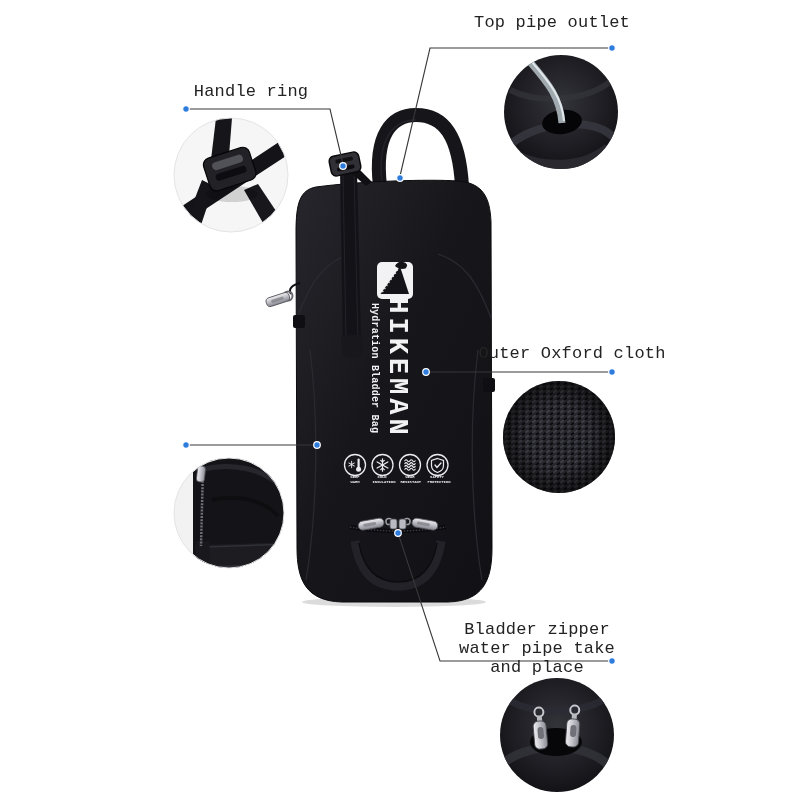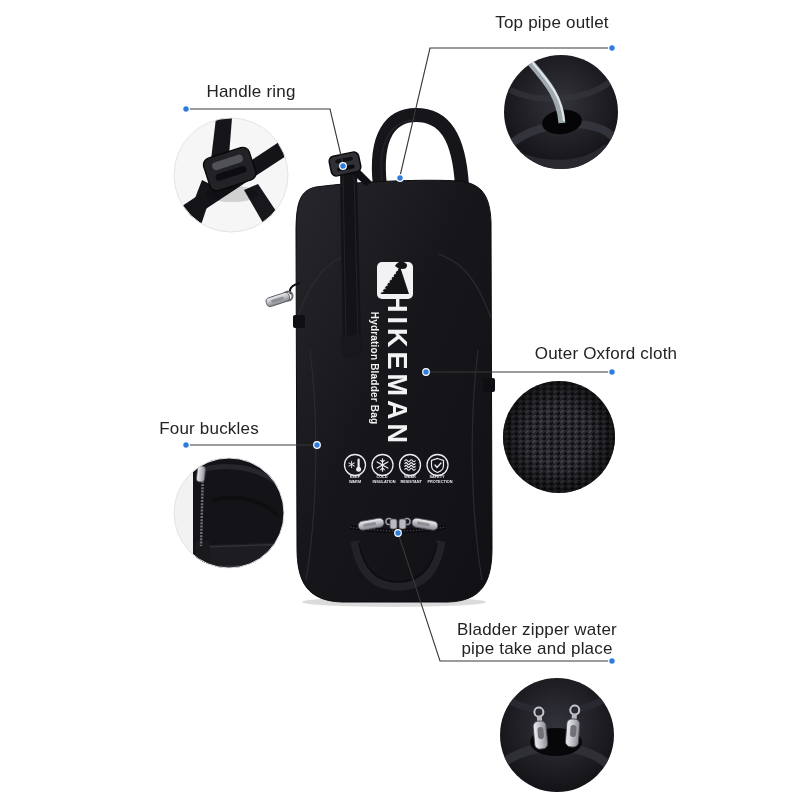--- a/index.html
+++ b/index.html
@@ -5,7 +5,7 @@
   html,body{margin:0;padding:0;background:#ffffff;}
   .stage{
     position:relative;width:748px;height:800px;background:#ffffff;
-    overflow:hidden;font-family:Liberation Sans, sans-serif;
+    overflow:hidden;font-family:Liberation Mono, monospace;
   }
   .stage svg{position:absolute;left:0;top:0;}
   .callout-label{

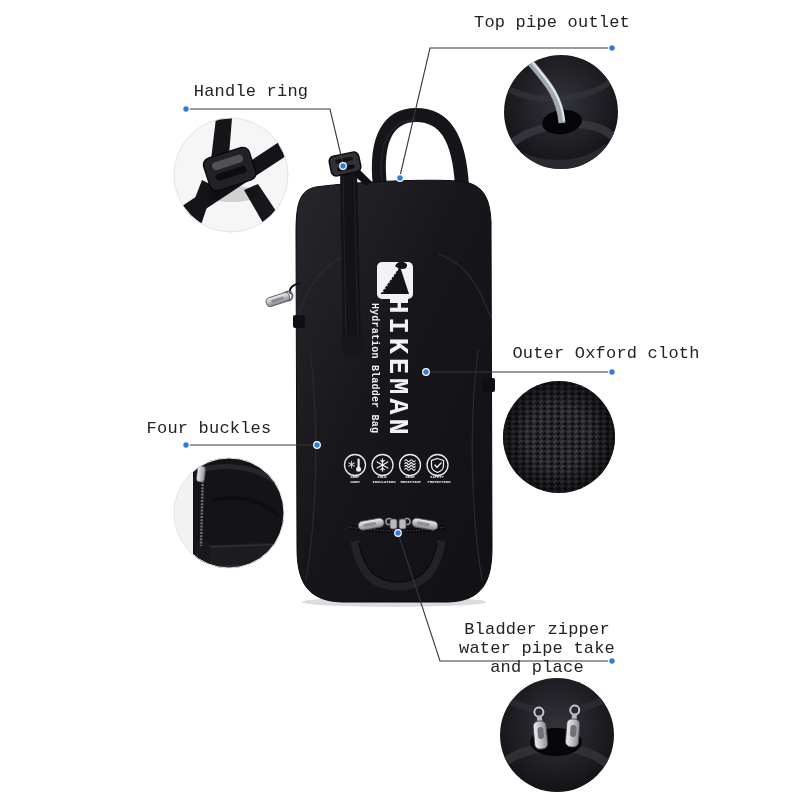--- a/index.html
+++ b/index.html
@@ -14,7 +14,7 @@
   }
   .label-top-pipe{left:452px;top:13px;width:200px;}
   .label-handle-ring{left:171px;top:82px;width:160px;text-align:center;}
-  .label-oxford{left:477px;top:344px;width:190px;margin-left:34px;}
+  .label-oxford{left:477px;top:344px;width:190px;}
   .label-four-buckles{left:129px;top:419px;width:160px;}
   .label-double-zipper{left:451px;top:620px;width:172px;}
   .brand-block{

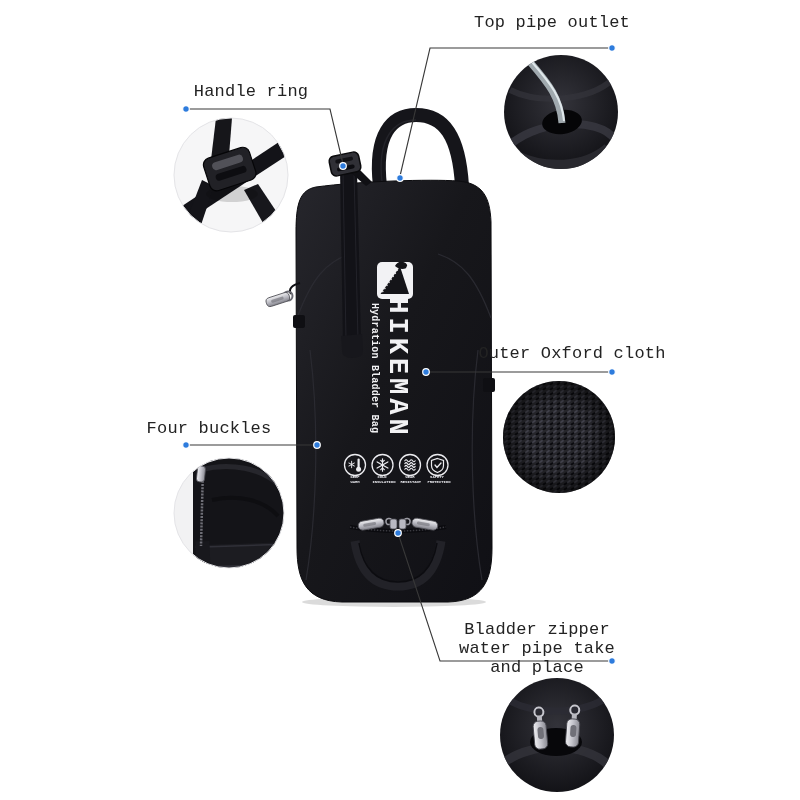--- a/index.html
+++ b/index.html
@@ -293,7 +293,6 @@
   <div class="callout-label label-top-pipe">Top pipe outlet</div>
   <div class="callout-label label-handle-ring">Handle ring</div>
   <div class="callout-label label-oxford">Outer Oxford cloth</div>
-  <div class="callout-label label-four-buckles">Four buckles</div>
   <div class="callout-label label-double-zipper">Bladder zipper water pipe take and place</div>
 
   <div class="brand-block">

